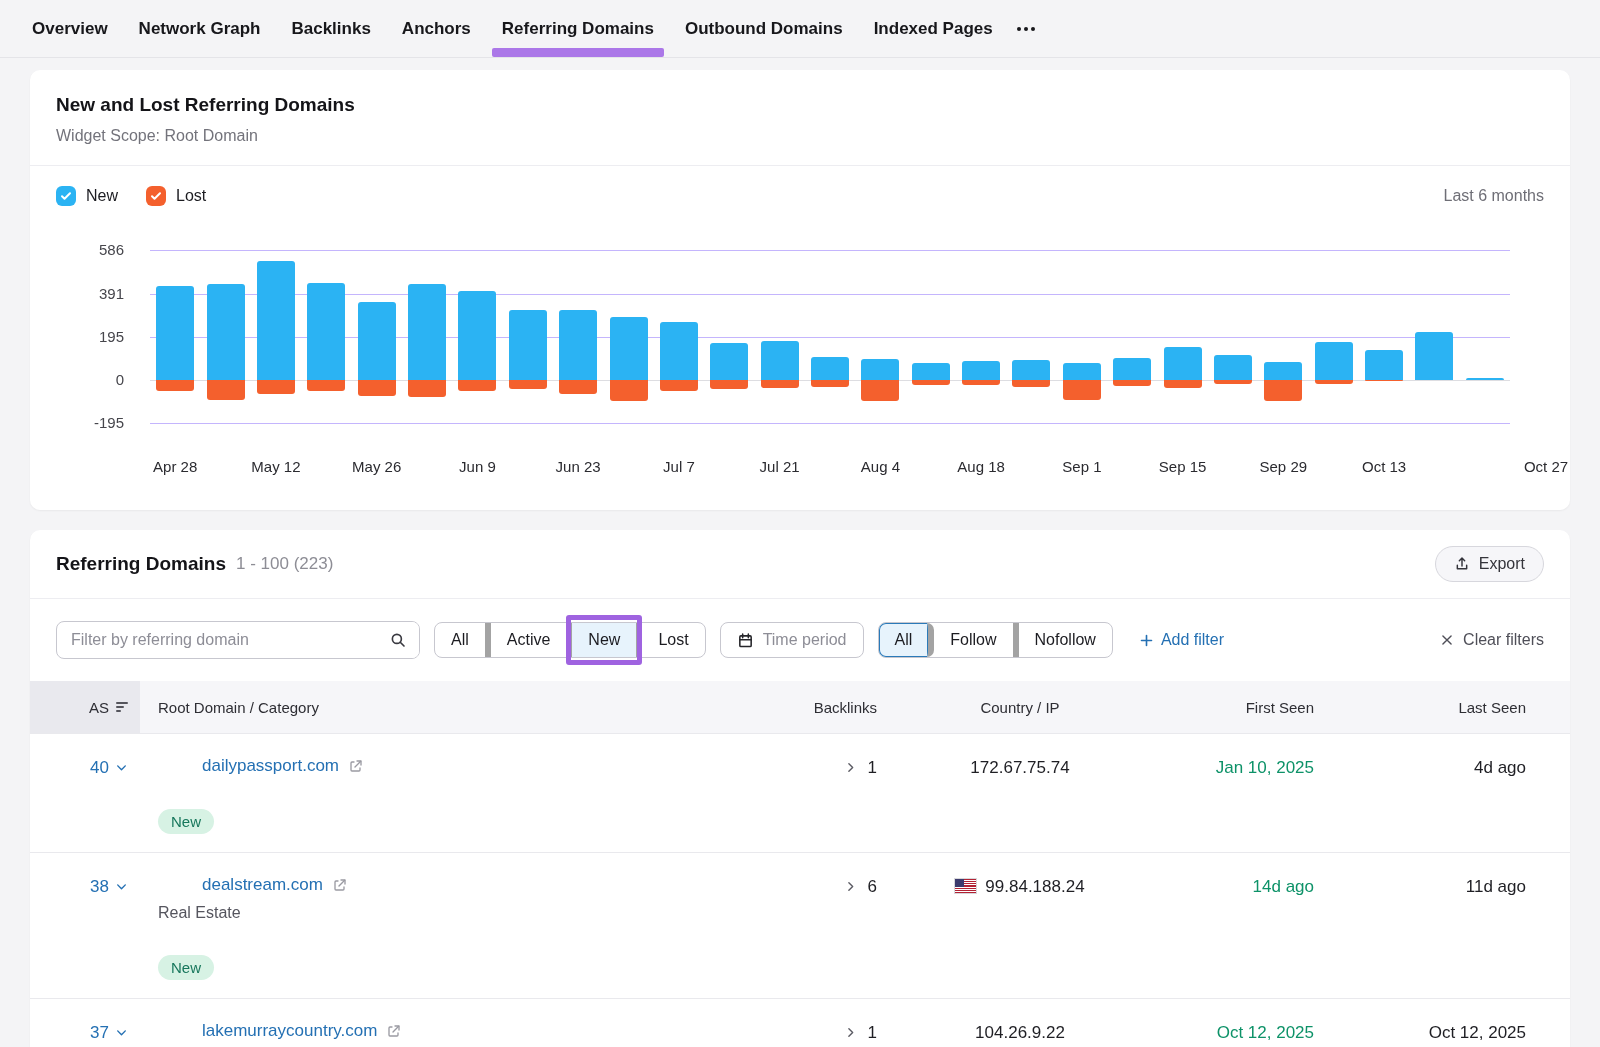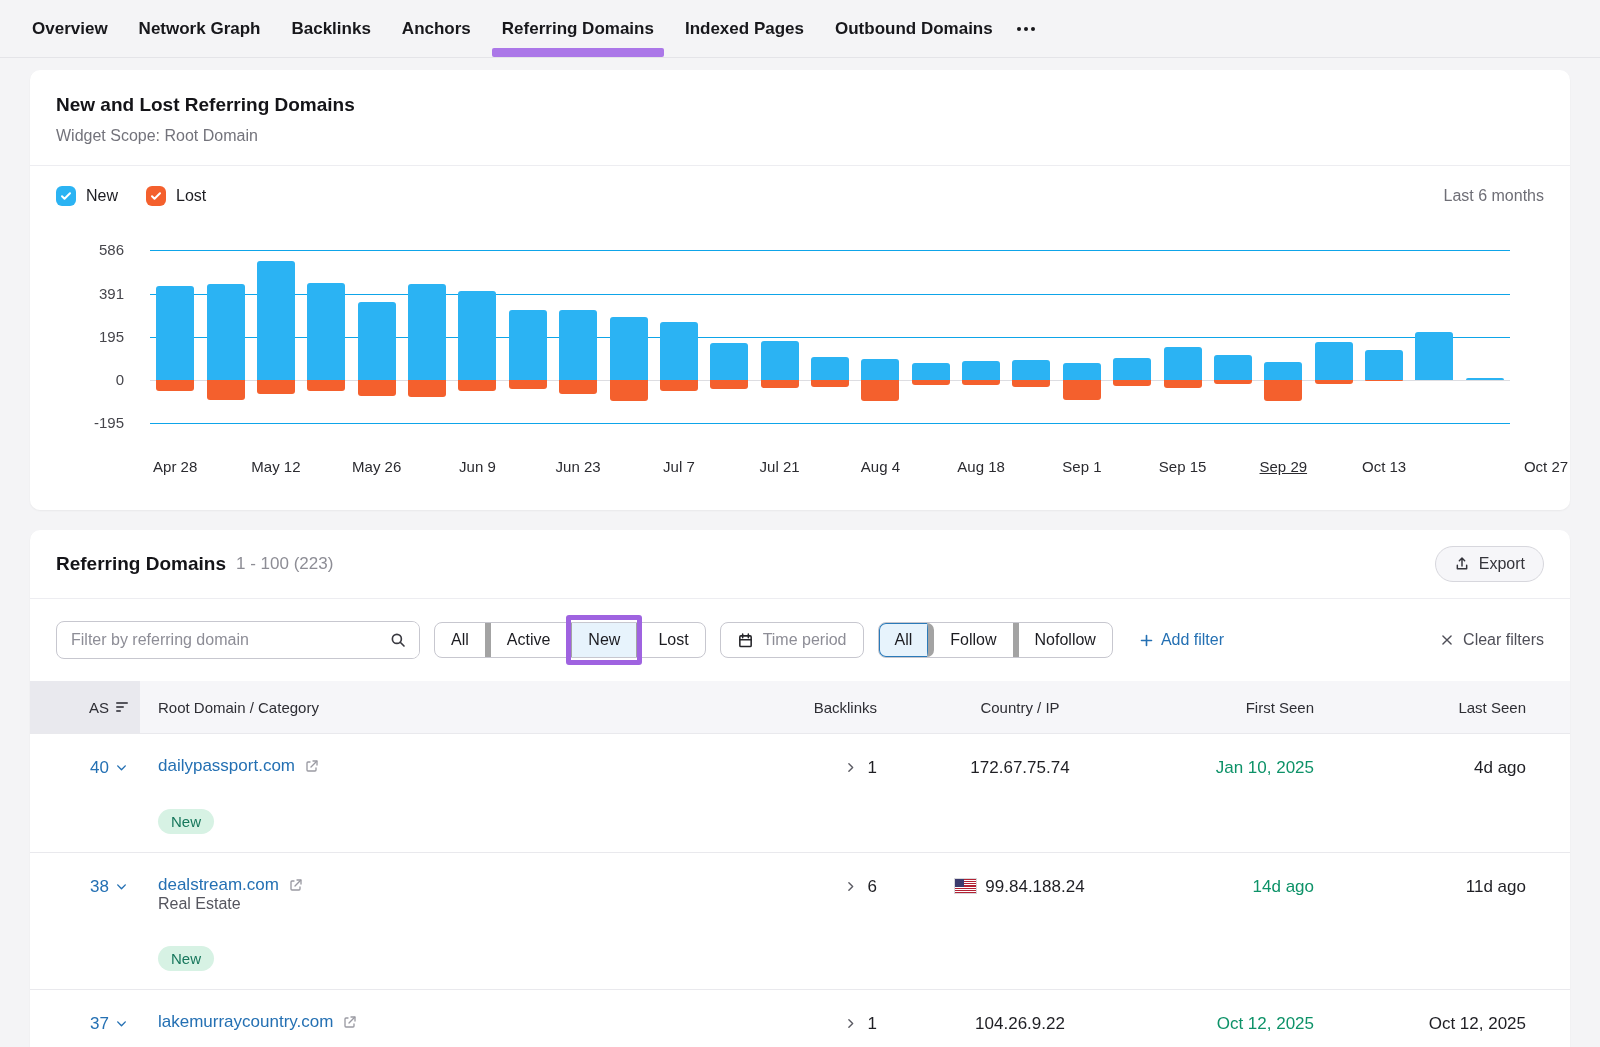--- a/index.html
+++ b/index.html
@@ -118,8 +118,8 @@
       <div class="nav-tab">Backlinks</div>
       <div class="nav-tab">Anchors</div>
       <div class="nav-tab active">Referring Domains</div>
+      <div class="nav-tab">Outbound Domains</div>
       <div class="nav-tab">Indexed Pages</div>
-      <div class="nav-tab">Outbound Domains</div>
     </div>
   <div class="nav-more">
       <i></i>

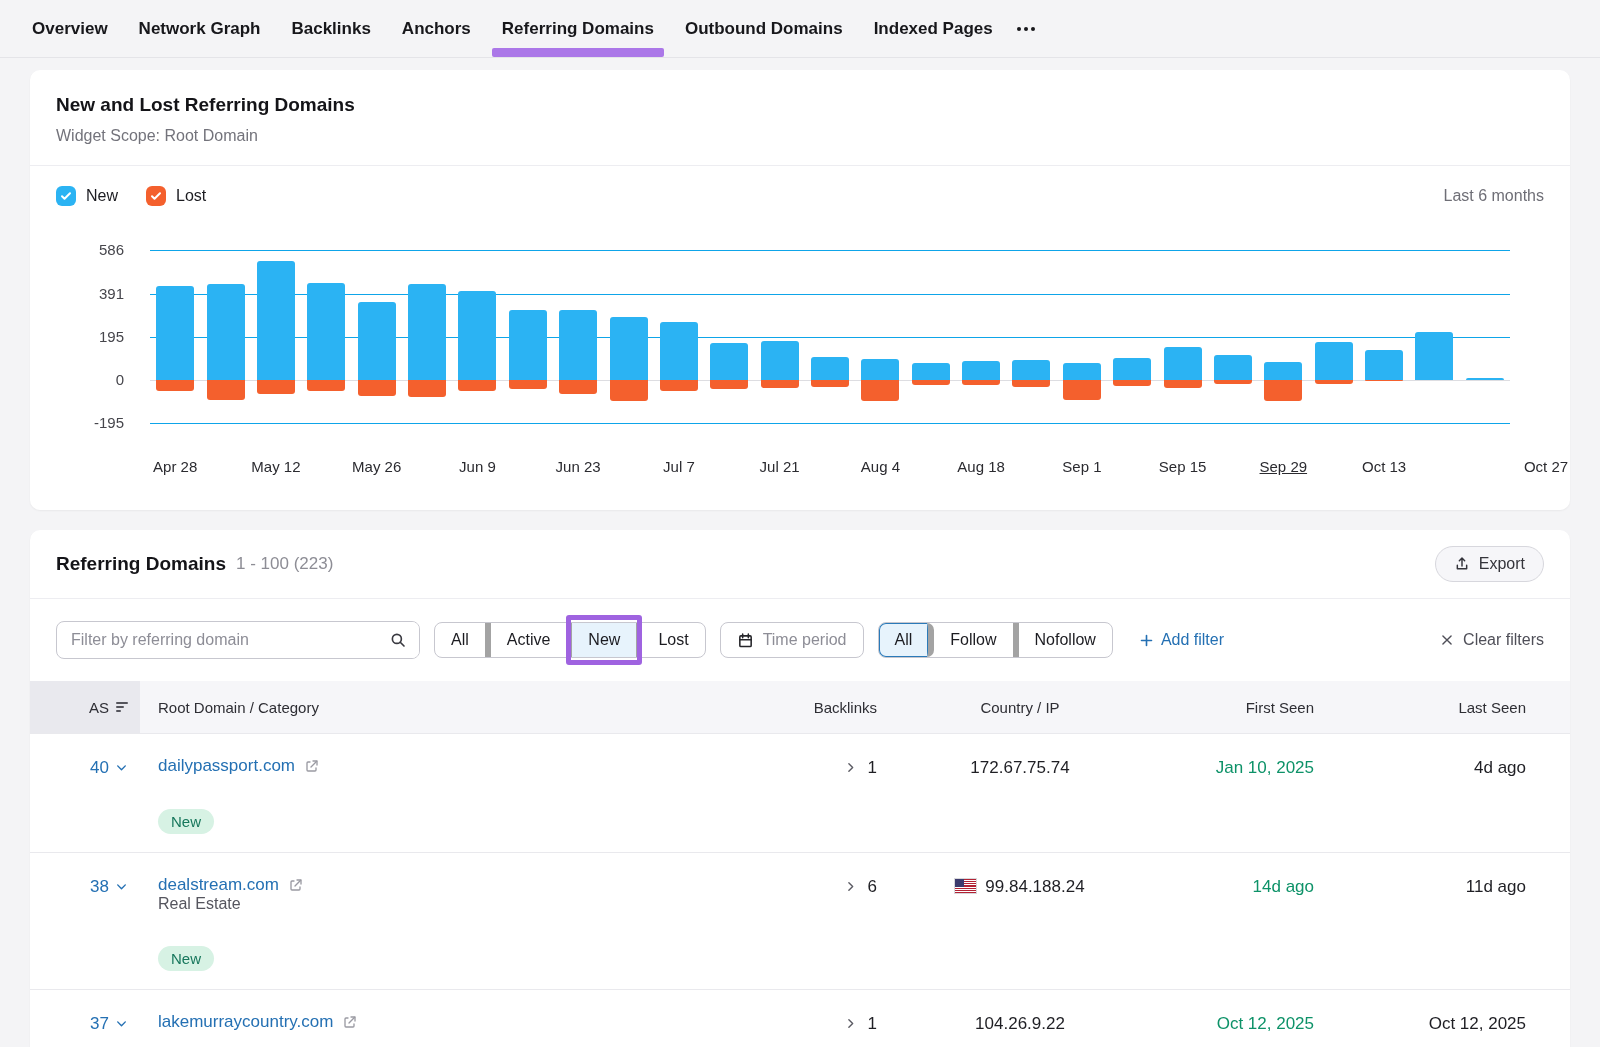--- a/index.html
+++ b/index.html
@@ -31,7 +31,7 @@
 
   .chart-wrap { margin:22px 60px 0 120px; padding-bottom:26px; }
   .plot { position:relative; height:210px; }
-  .gridline { position:absolute; left:0; right:0; height:1px; background:#0ea5e9; }
+  .gridline { position:absolute; left:0; right:0; height:1px; background:#c4b5fd; }
   .gridline.zero { background:#dddde1; }
   .ytick { position:absolute; right:calc(100% + 26px); top:-9px; font-size:15px; color:#46464c; white-space:nowrap; }
   .bar-new { position:absolute; background:#2bb3f3; border-radius:3px 3px 0 0; }

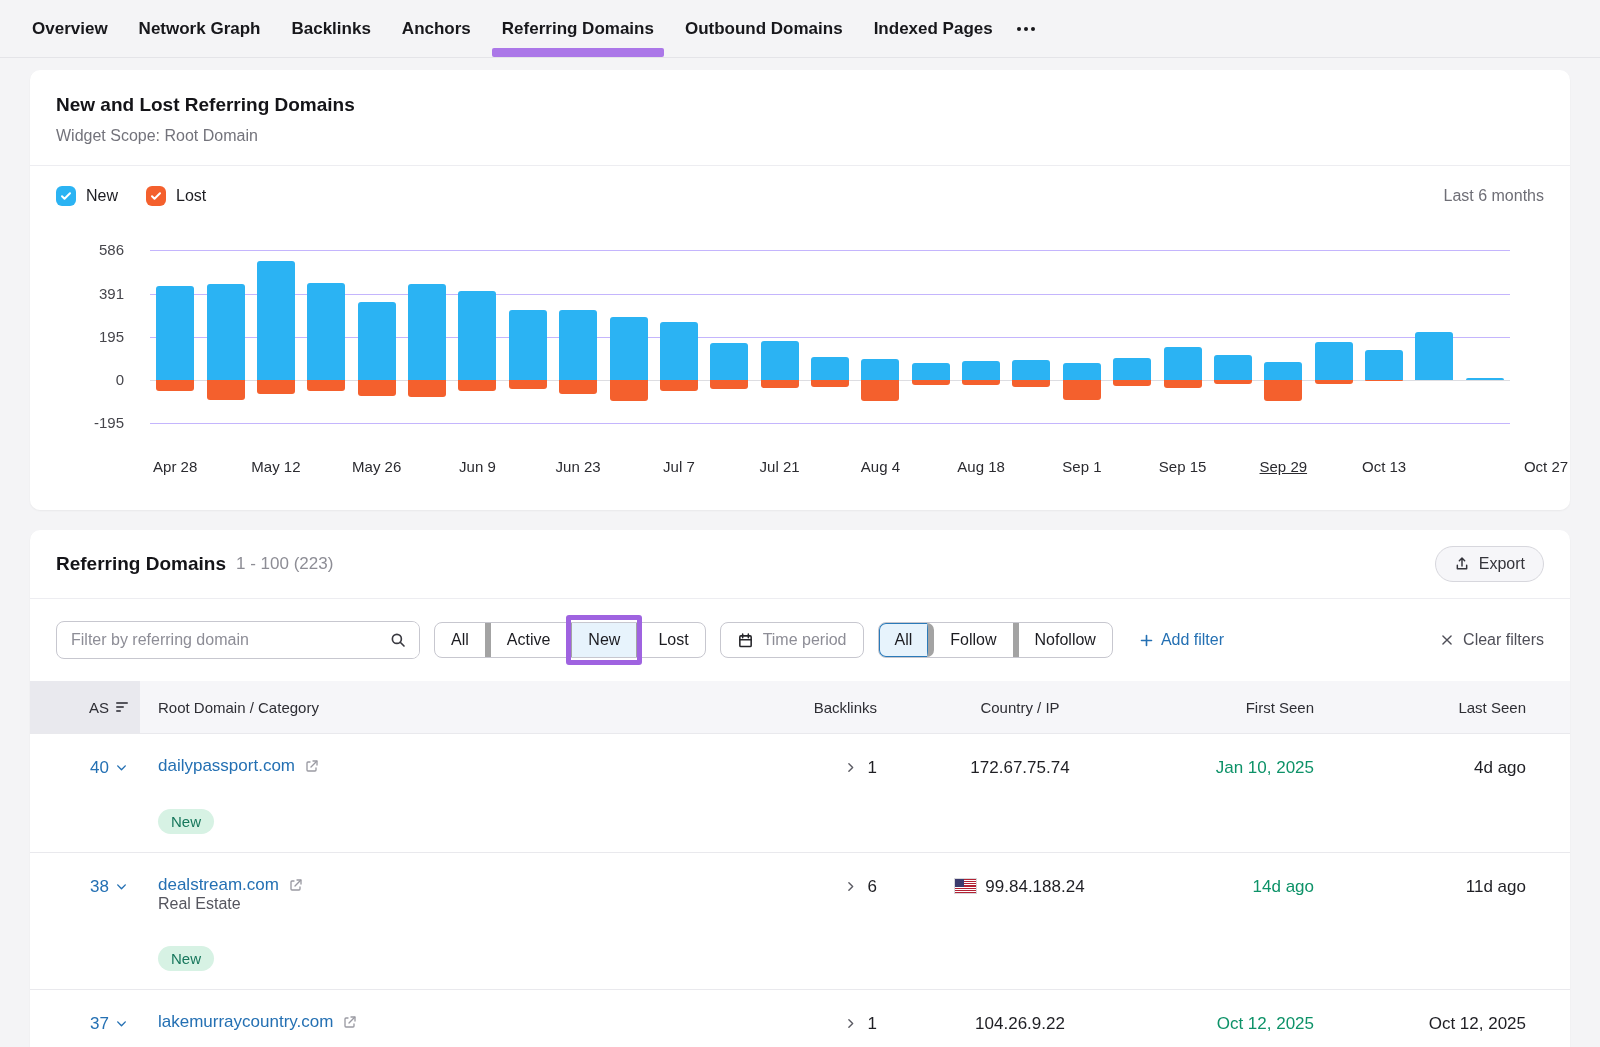--- a/index.html
+++ b/index.html
@@ -238,7 +238,7 @@
           <span class="xtick" style="left: 831.1px;">Aug 18</span>
           <span class="xtick" style="left: 931.9px;">Sep 1</span>
           <span class="xtick" style="left: 1032.6px;">Sep 15</span>
-          <span class="xtick" style="left: 1133.3px; text-decoration: underline;">Sep 29</span>
+          <span class="xtick" style="left: 1133.3px;">Sep 29</span>
           <span class="xtick" style="left: 1234.1px;">Oct 13</span>
           <span class="xtick" style="left: 1359px; margin-left: 37px;">Oct 27</span>
         </div>

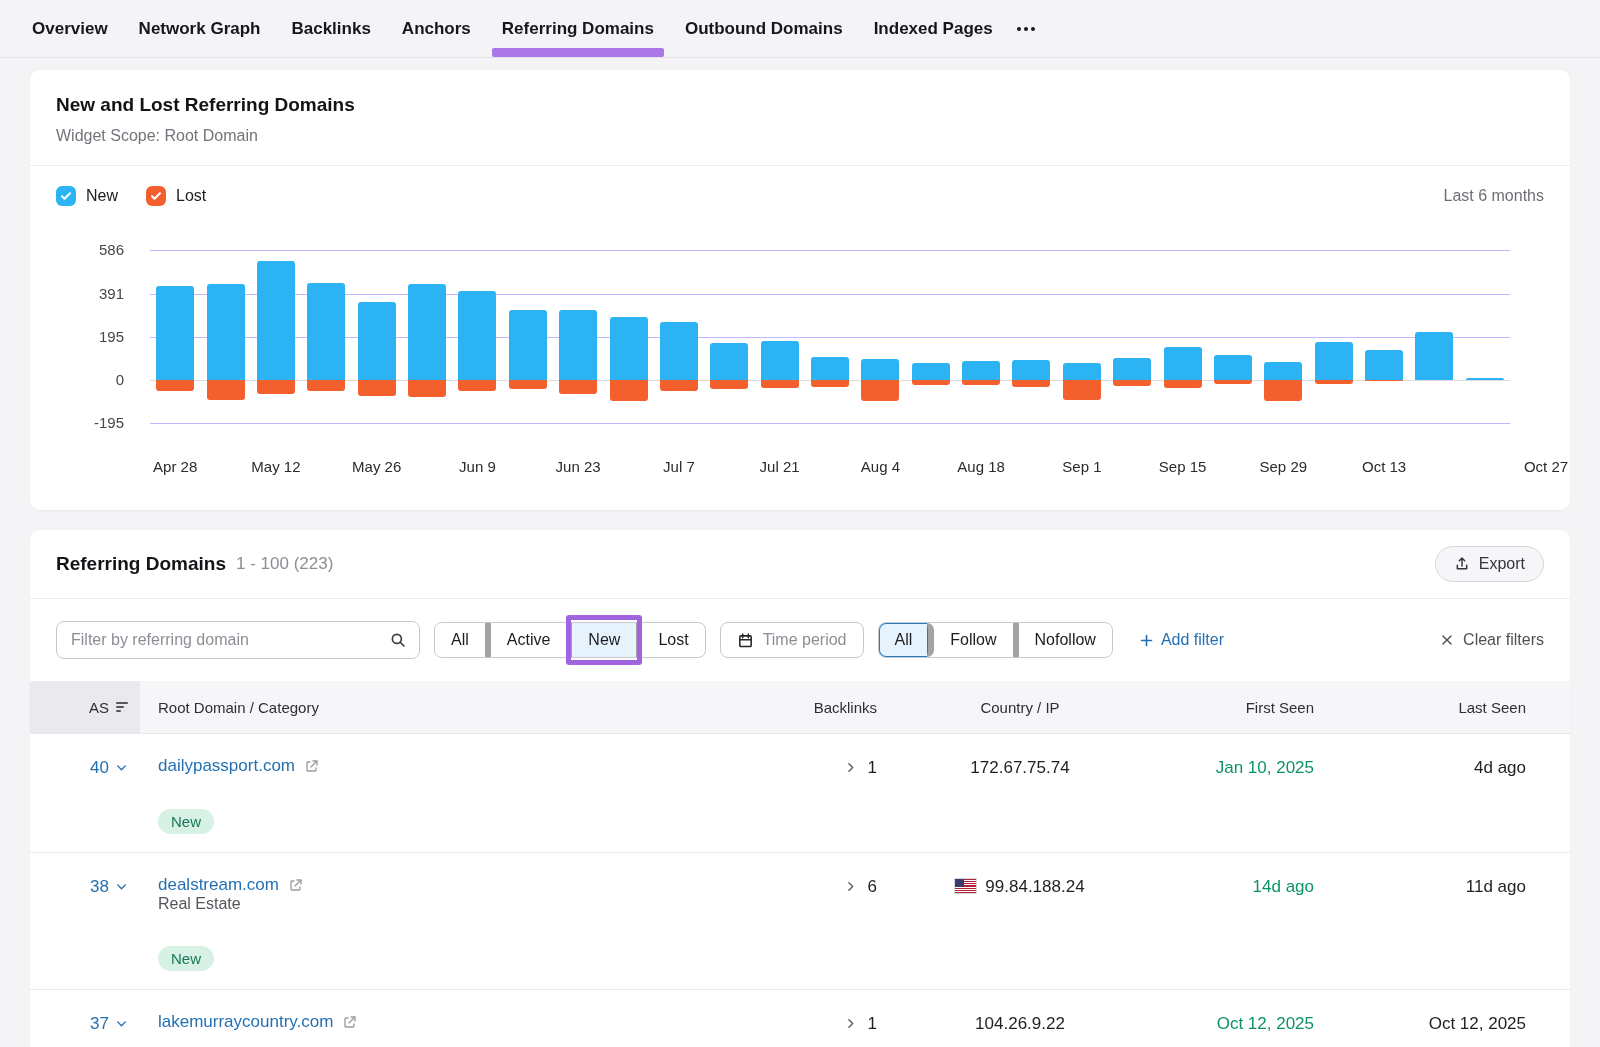--- a/index.html
+++ b/index.html
@@ -93,7 +93,7 @@
              color:#2470b3; cursor:pointer; padding-top:2px; }
   .cell.domain { padding-left:18px; }
   .domain-line { display:flex; align-items:center; gap:9px; }
-  .domain-link { color:#2470b3; text-decoration:none; font-size:17px; cursor:pointer; }
+  .domain-link { color:#2470b3; text-decoration:none; font-size:17px; cursor:pointer;margin-left:44px; }
   .category { font-size:16px; color:#55555e; }
   .badge-new { display:inline-block; margin-top:13px; padding:4px 13px; background:#d7f2e4;
                color:#17775c; border-radius:14px; font-size:15px; }

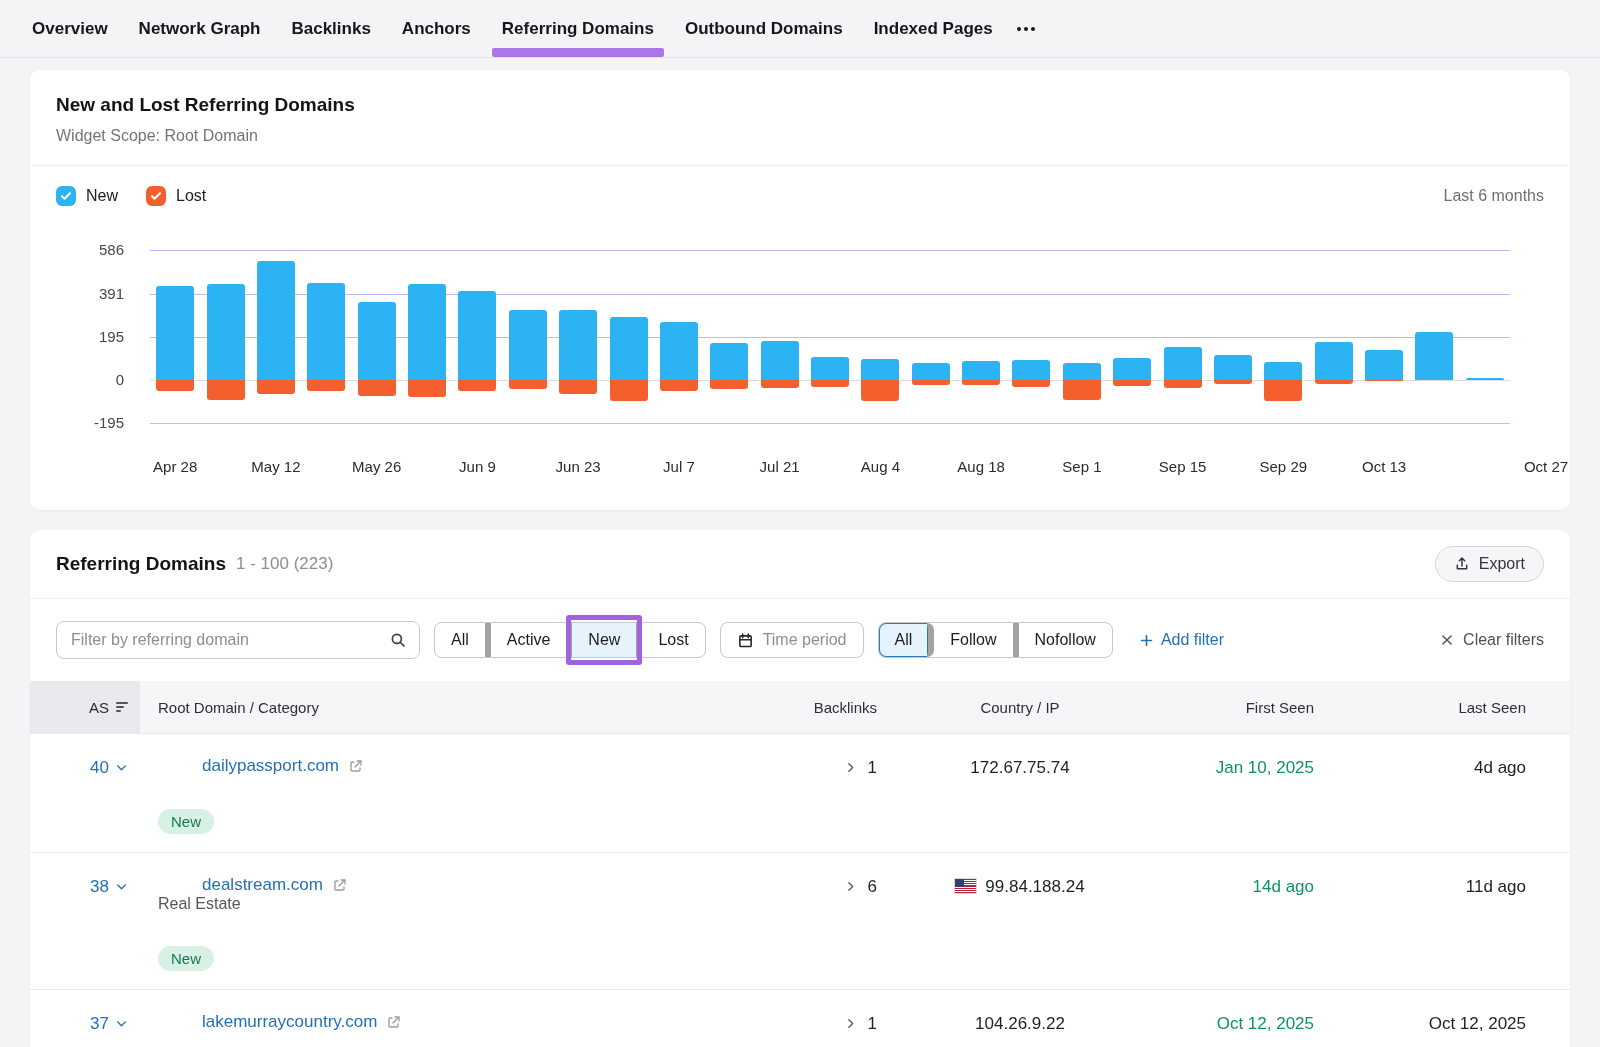--- a/index.html
+++ b/index.html
@@ -94,7 +94,7 @@
   .cell.domain { padding-left:18px; }
   .domain-line { display:flex; align-items:center; gap:9px; }
   .domain-link { color:#2470b3; text-decoration:none; font-size:17px; cursor:pointer;margin-left:44px; }
-  .category { font-size:16px; color:#55555e; }
+  .category { margin-top:9px; font-size:16px; color:#55555e; }
   .badge-new { display:inline-block; margin-top:13px; padding:4px 13px; background:#d7f2e4;
                color:#17775c; border-radius:14px; font-size:15px; }
   .cell.backlinks { display:flex; justify-content:flex-end; align-items:flex-start; gap:11px;

